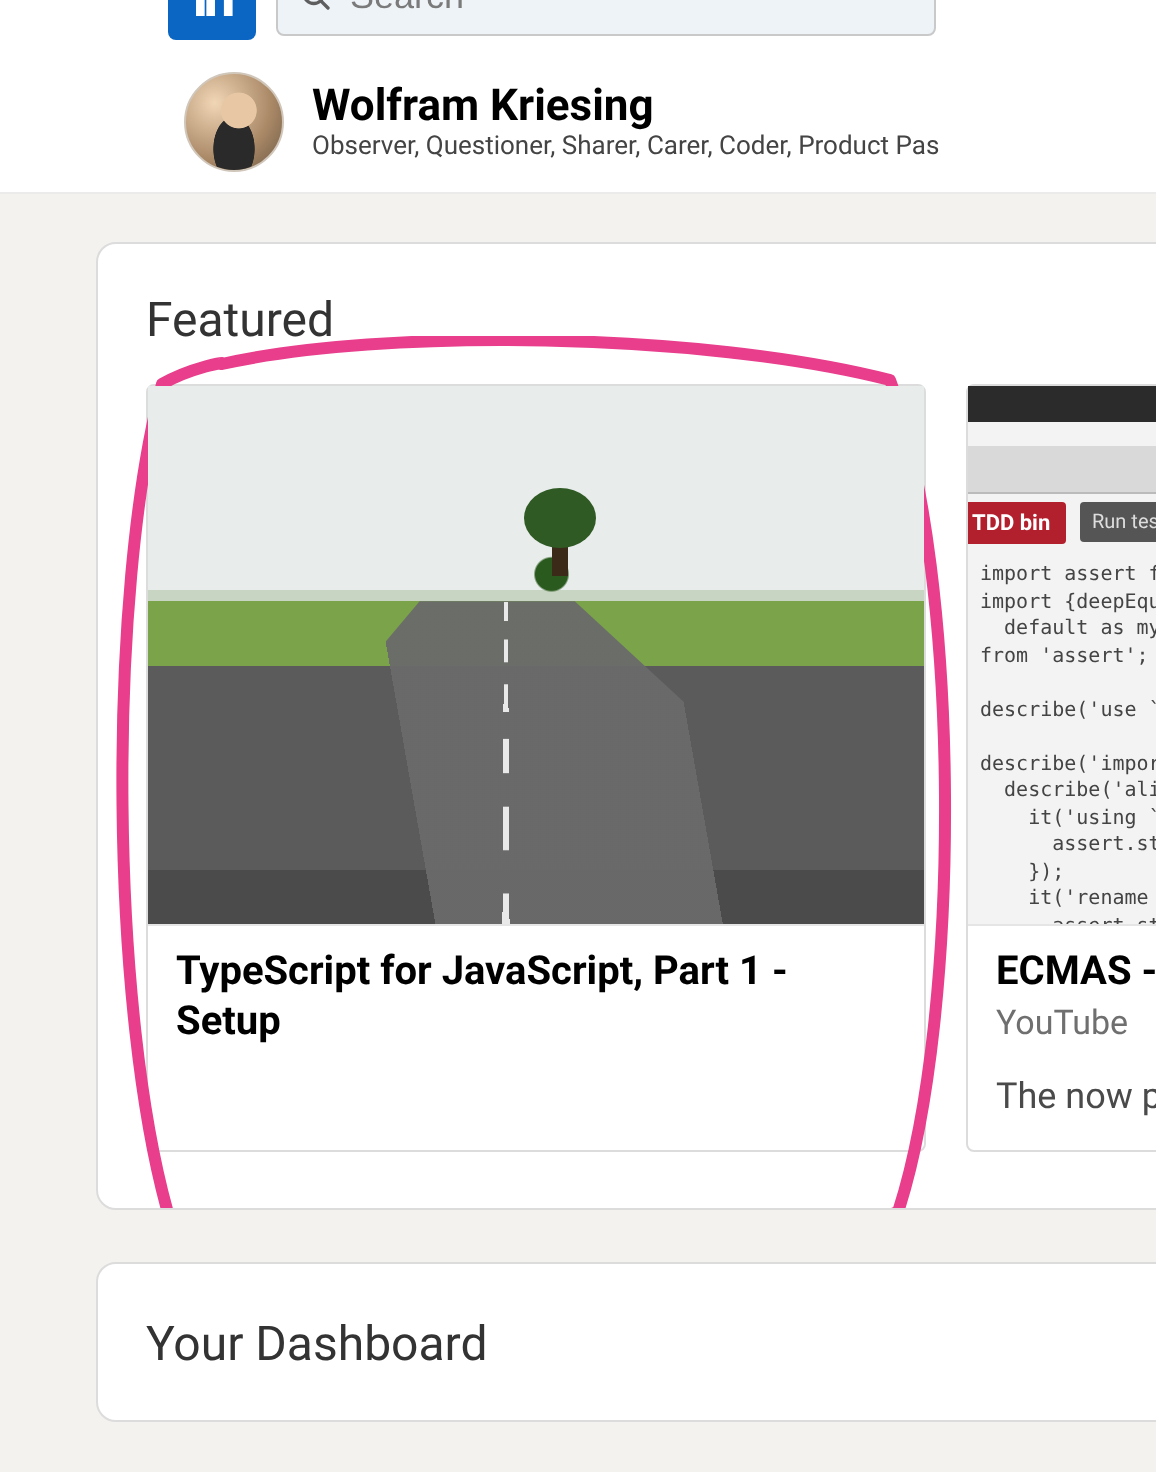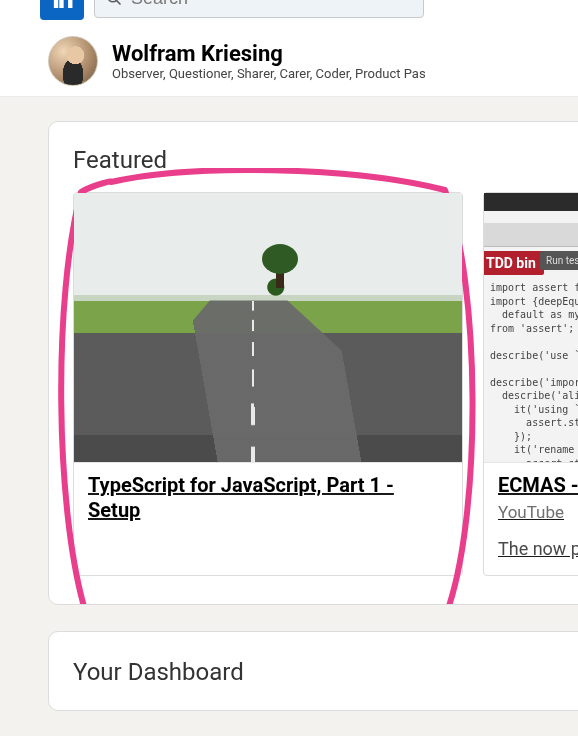--- a/index.html
+++ b/index.html
@@ -14,6 +14,7 @@
   .topbar {
     background: #fff;
     border-bottom: 1px solid rgba(0,0,0,0.08);
+    padding-left: 44px;
   }
   .topbar-inner {
     display: flex;

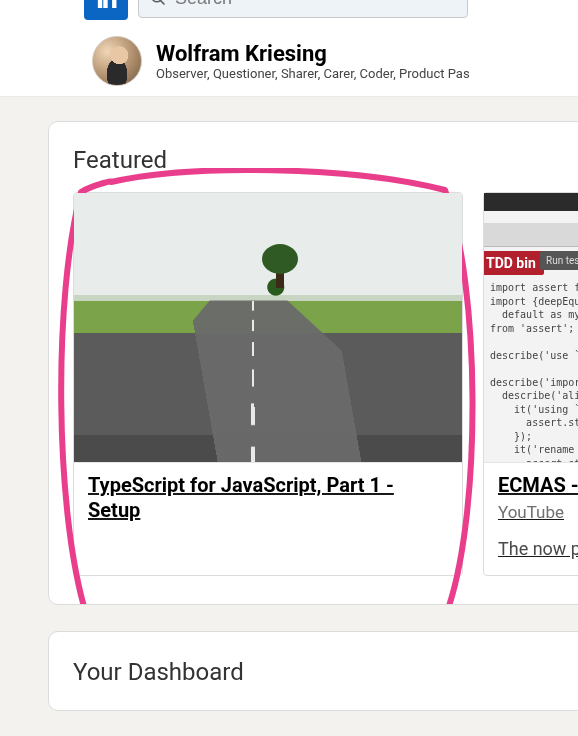--- a/index.html
+++ b/index.html
@@ -199,7 +199,7 @@
   .thumb-ide .badge{
     position:absolute; top:40px; left:-6px;
     background:#b21f2d; color:#fff;
-    font-size:14px; font-weight:700;
+    font-size:11px; font-weight:700;
     padding:4px 8px;
     border-radius:2px;
   }

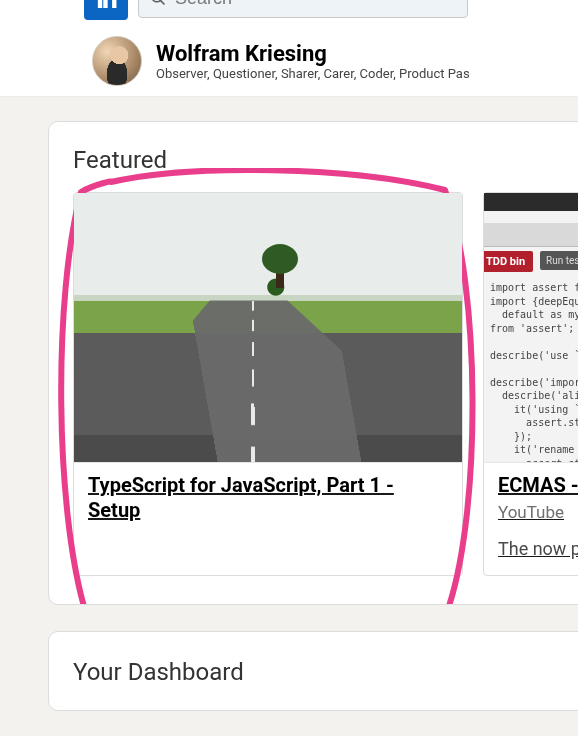--- a/index.html
+++ b/index.html
@@ -218,7 +218,7 @@
     white-space:pre;
   }
 
-  .feature-body { padding: 10px 14px 14px 14px; text-decoration: underline; }
+  .feature-body { padding: 10px 14px 14px 14px; }
   .feature-title {
     font-size: 20px;
     font-weight: 700;

